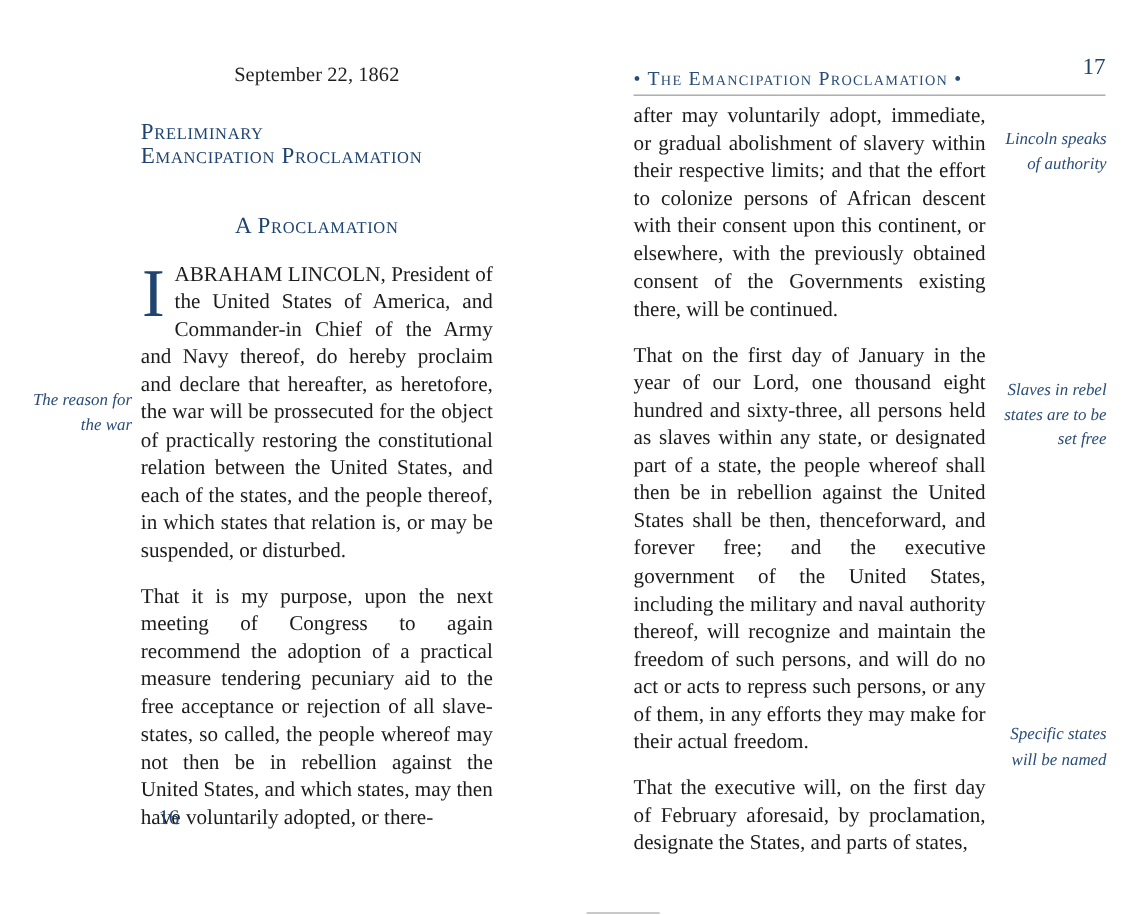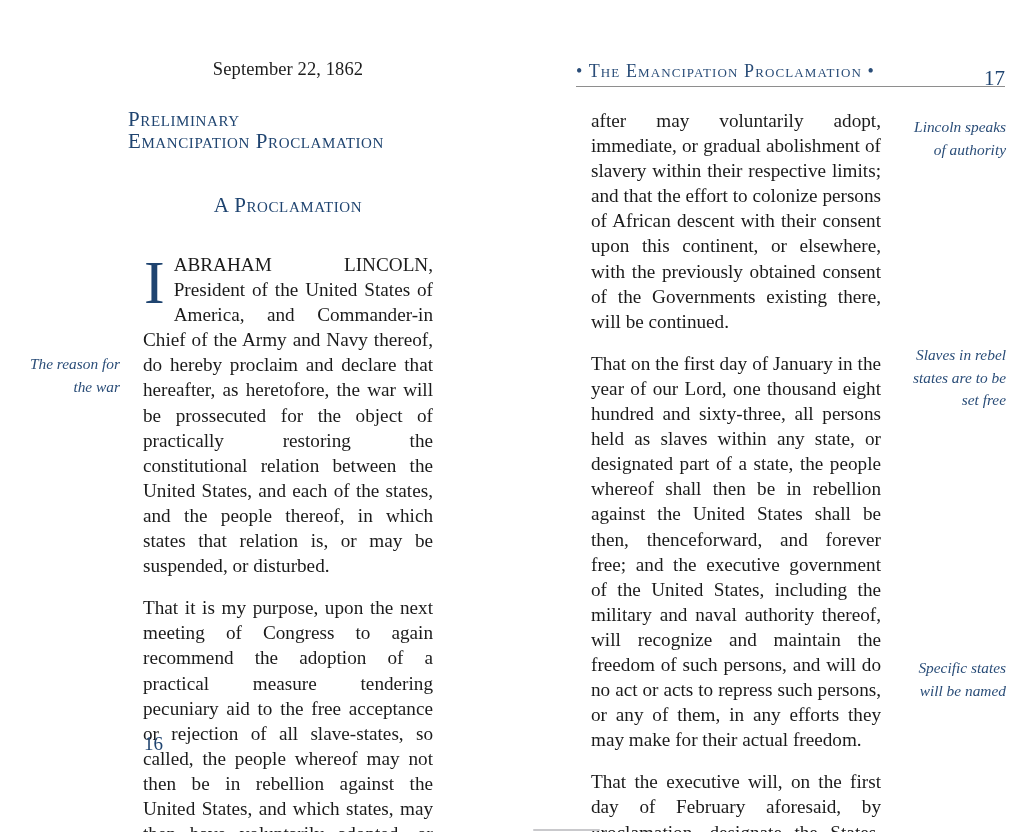--- a/index.html
+++ b/index.html
@@ -109,7 +109,7 @@
     font-size: 19px;
   }
   .folio-left  { left: 144px; top: 733px; }
-  .folio-right { right: 19px; top: 66px; font-size: 21px; }
+  .folio-right { right: 19px; top: 48px; font-size: 21px; }
 
   
   .running-head {

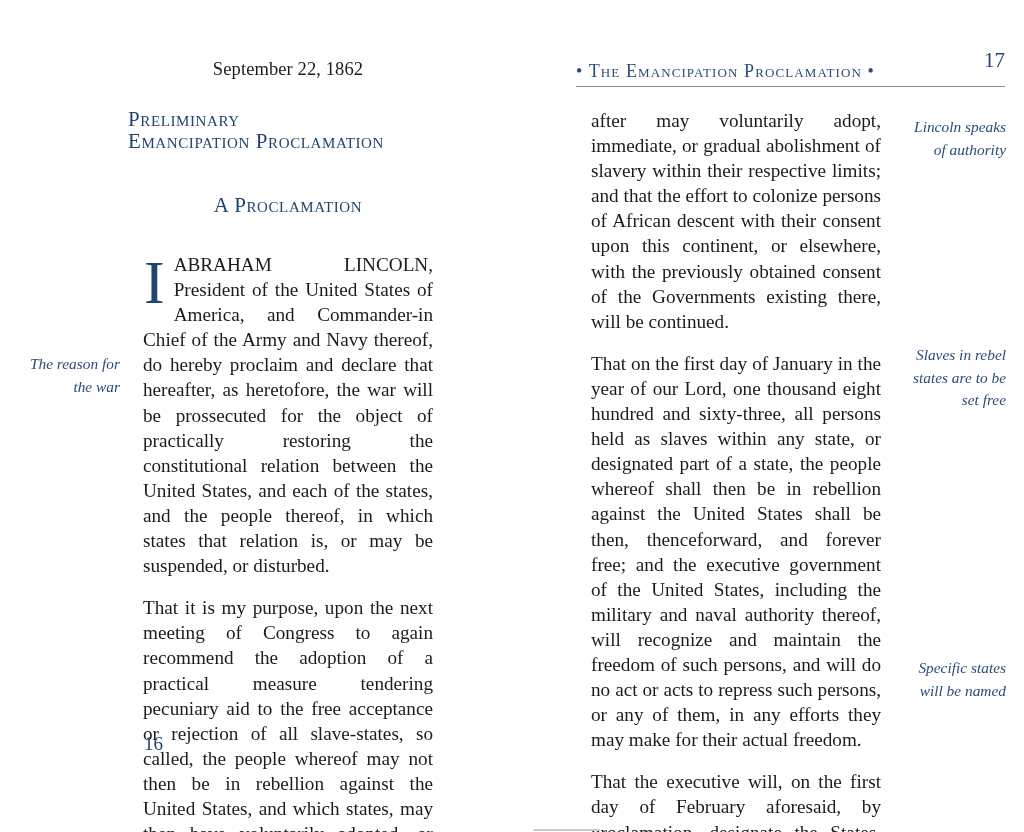--- a/index.html
+++ b/index.html
@@ -85,7 +85,7 @@
   .col-right { left: 576px; top: 93px;  }
 
   .col p {
-    margin: 15px;
+    margin: 0;
     text-indent: 0;
   }
   .col p + p { margin-top: 17px; }

